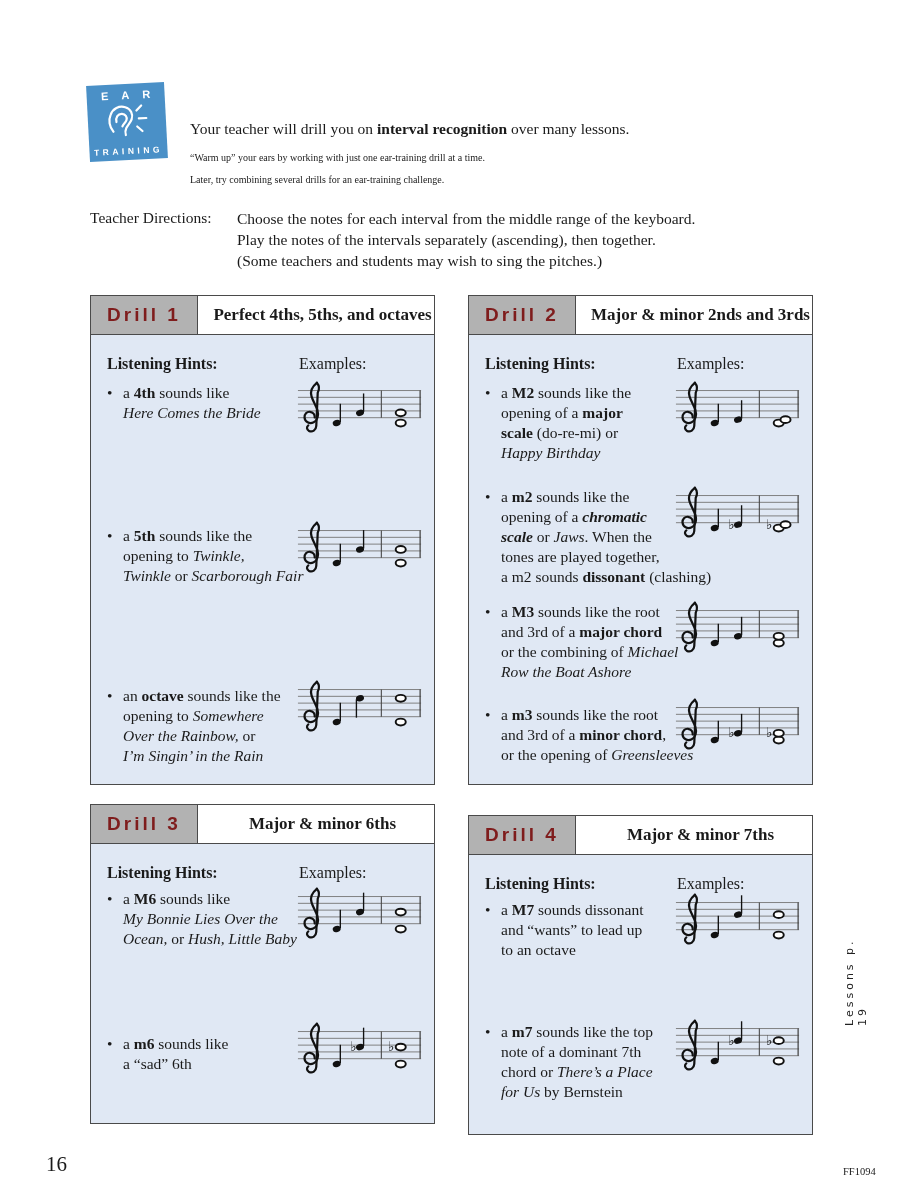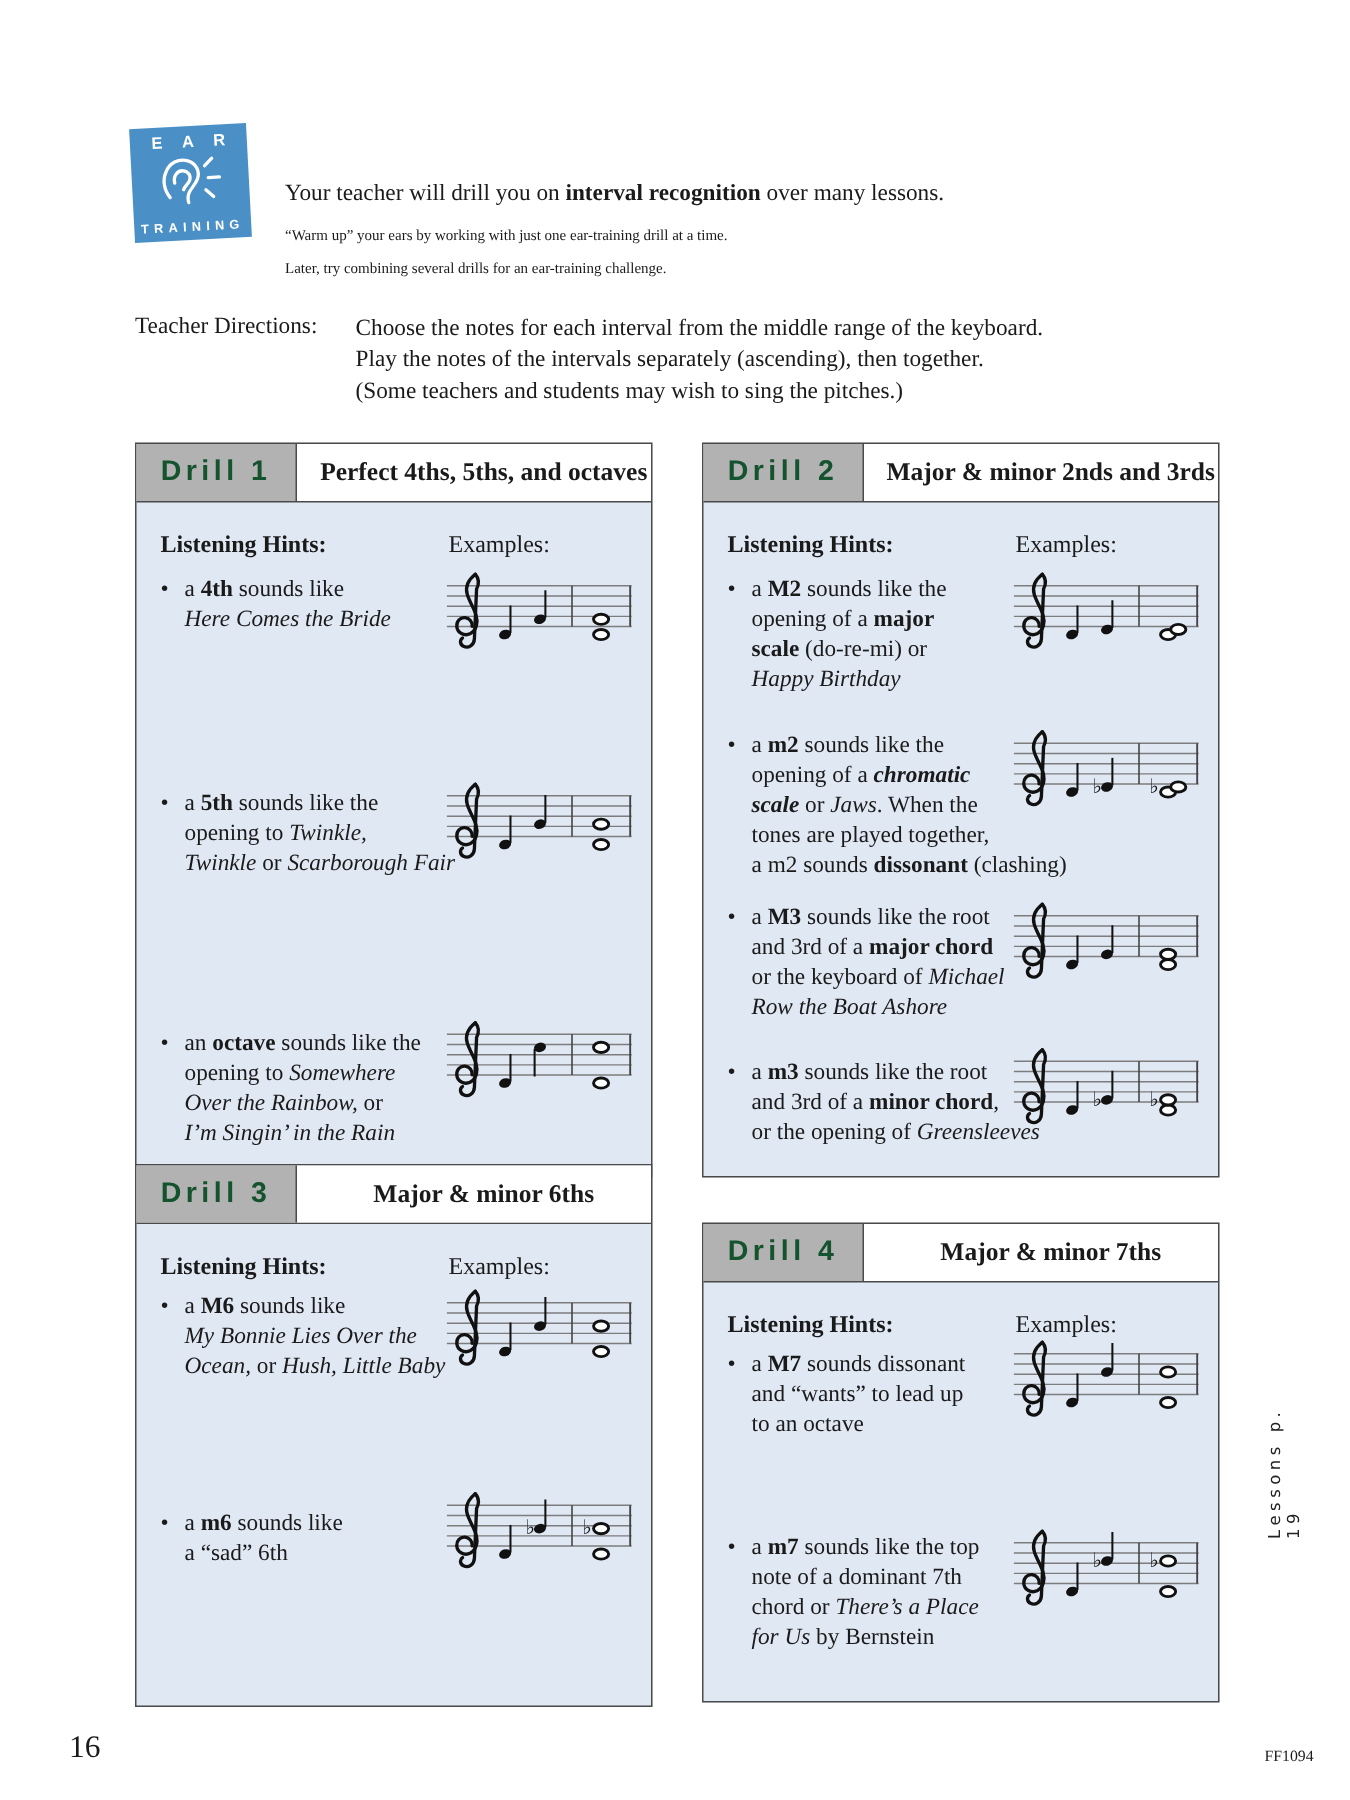--- a/index.html
+++ b/index.html
@@ -28,7 +28,7 @@
   .drill{position:absolute;width:345px;border:1.5px solid #4a4a4a;background:#e0e8f4;
          box-sizing:border-box;}
   .dhead{display:flex;height:38px;border-bottom:1.5px solid #4a4a4a;}
-  .dtab{width:107px;background:#b2b2b2;color:#14532d;font-family:"Liberation Sans",sans-serif;
+  .dtab{width:107px;background:#b2b2b2;color:#7f1d1d;font-family:"Liberation Sans",sans-serif;
         font-weight:bold;font-size:19px;letter-spacing:3px;display:flex;align-items:center;
         justify-content:center;border-right:1.5px solid #4a4a4a;box-sizing:border-box;}
   .dtitle{flex:1;background:#fff;display:flex;align-items:center;justify-content:center;

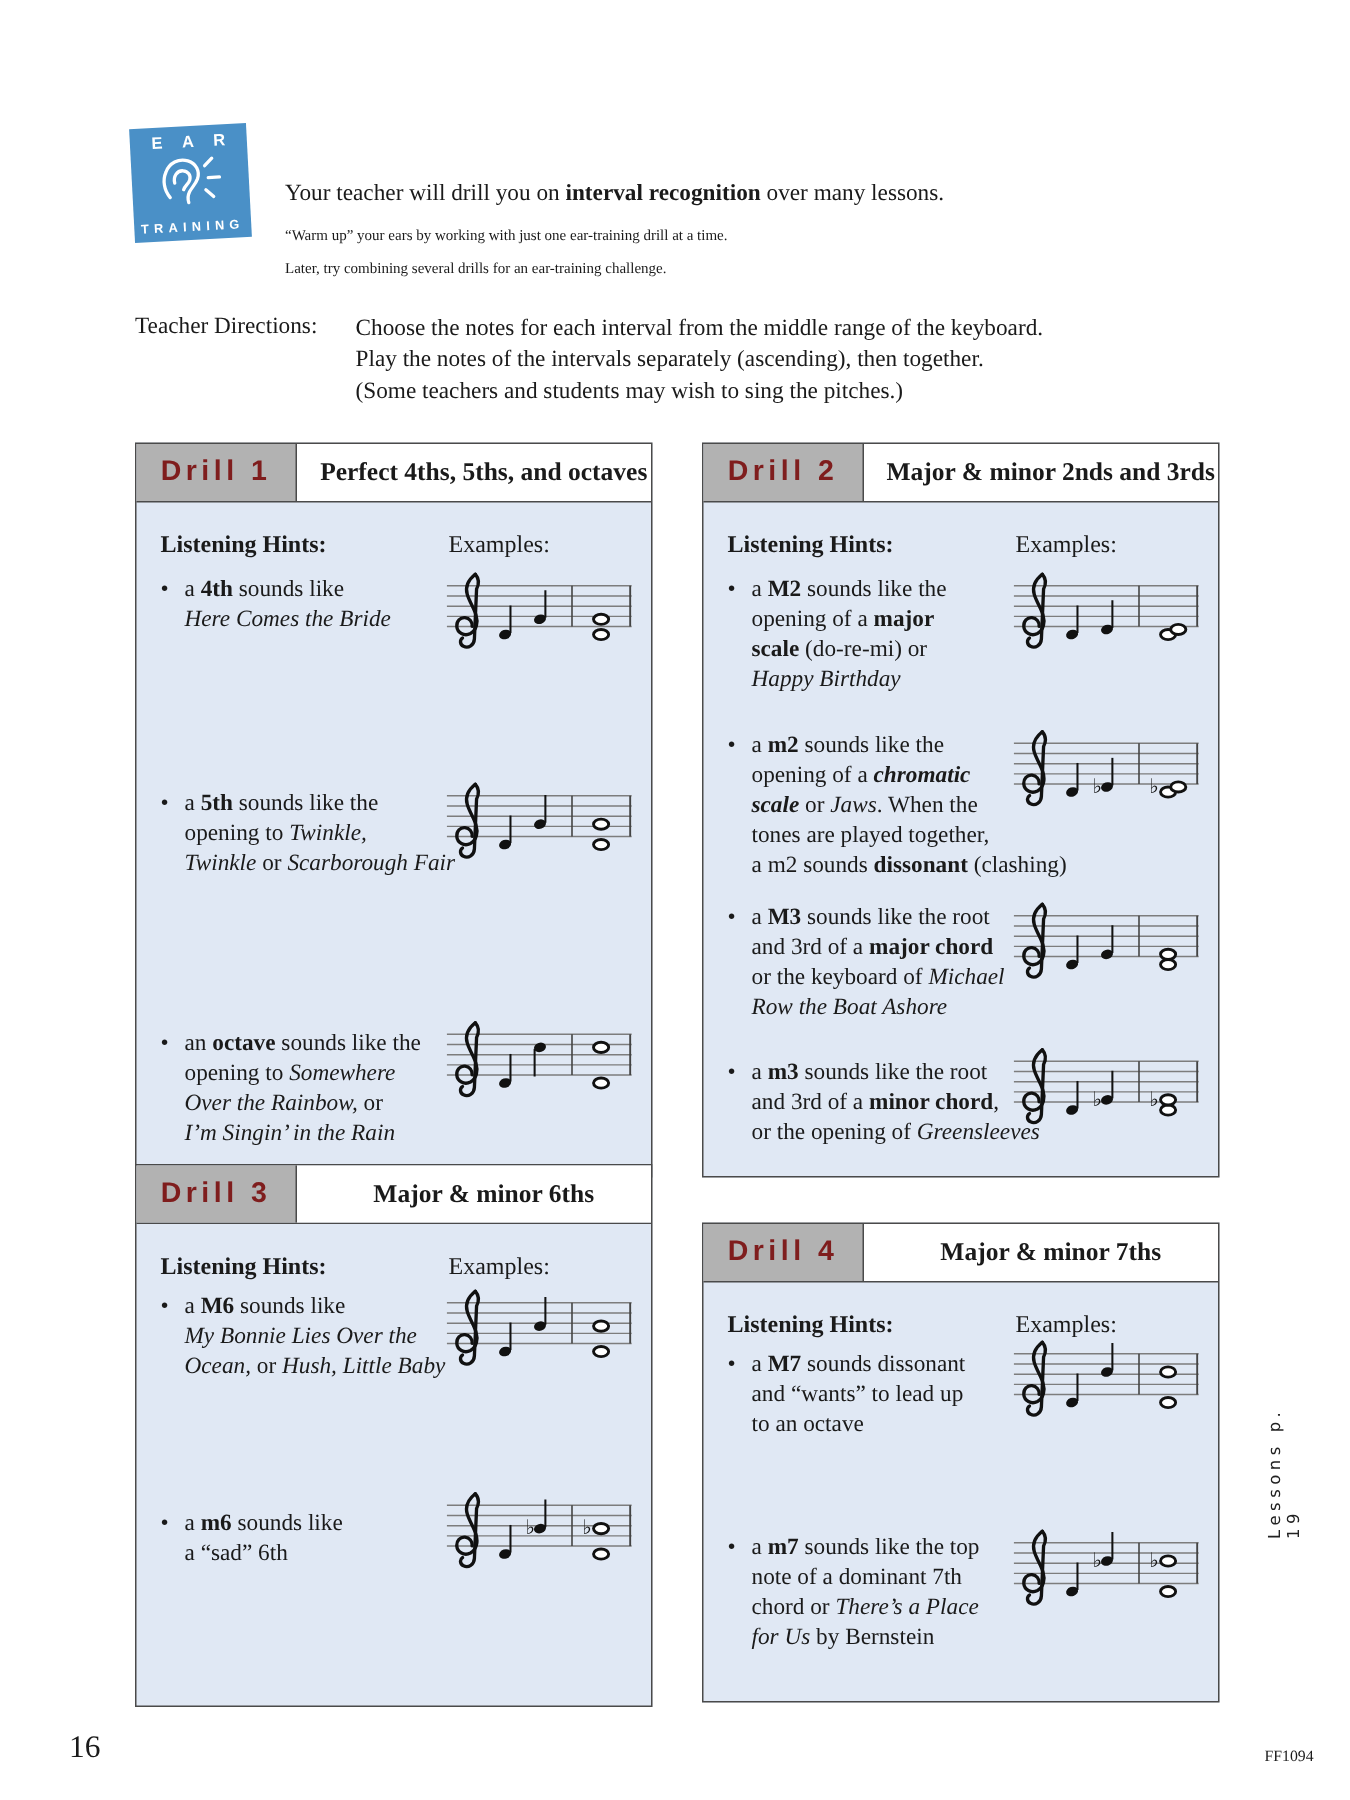--- a/index.html
+++ b/index.html
@@ -231,7 +231,7 @@
       <div class="bullet" style="top:267px;">
           <div class="tl"><span>a </span><span class="b">M3</span><span> sounds like the root</span></div>
           <div class="tl"><span>and 3rd of a </span><span class="b">major chord</span></div>
-          <div class="tl"><span>or the keyboard of </span><span class="i">Michael</span></div>
+          <div class="tl"><span>or the combining of </span><span class="i">Michael</span></div>
           <div class="tl"><span class="i">Row the Boat Ashore</span></div>
         </div>
       <div class="staffwrap" style="top:260px;">

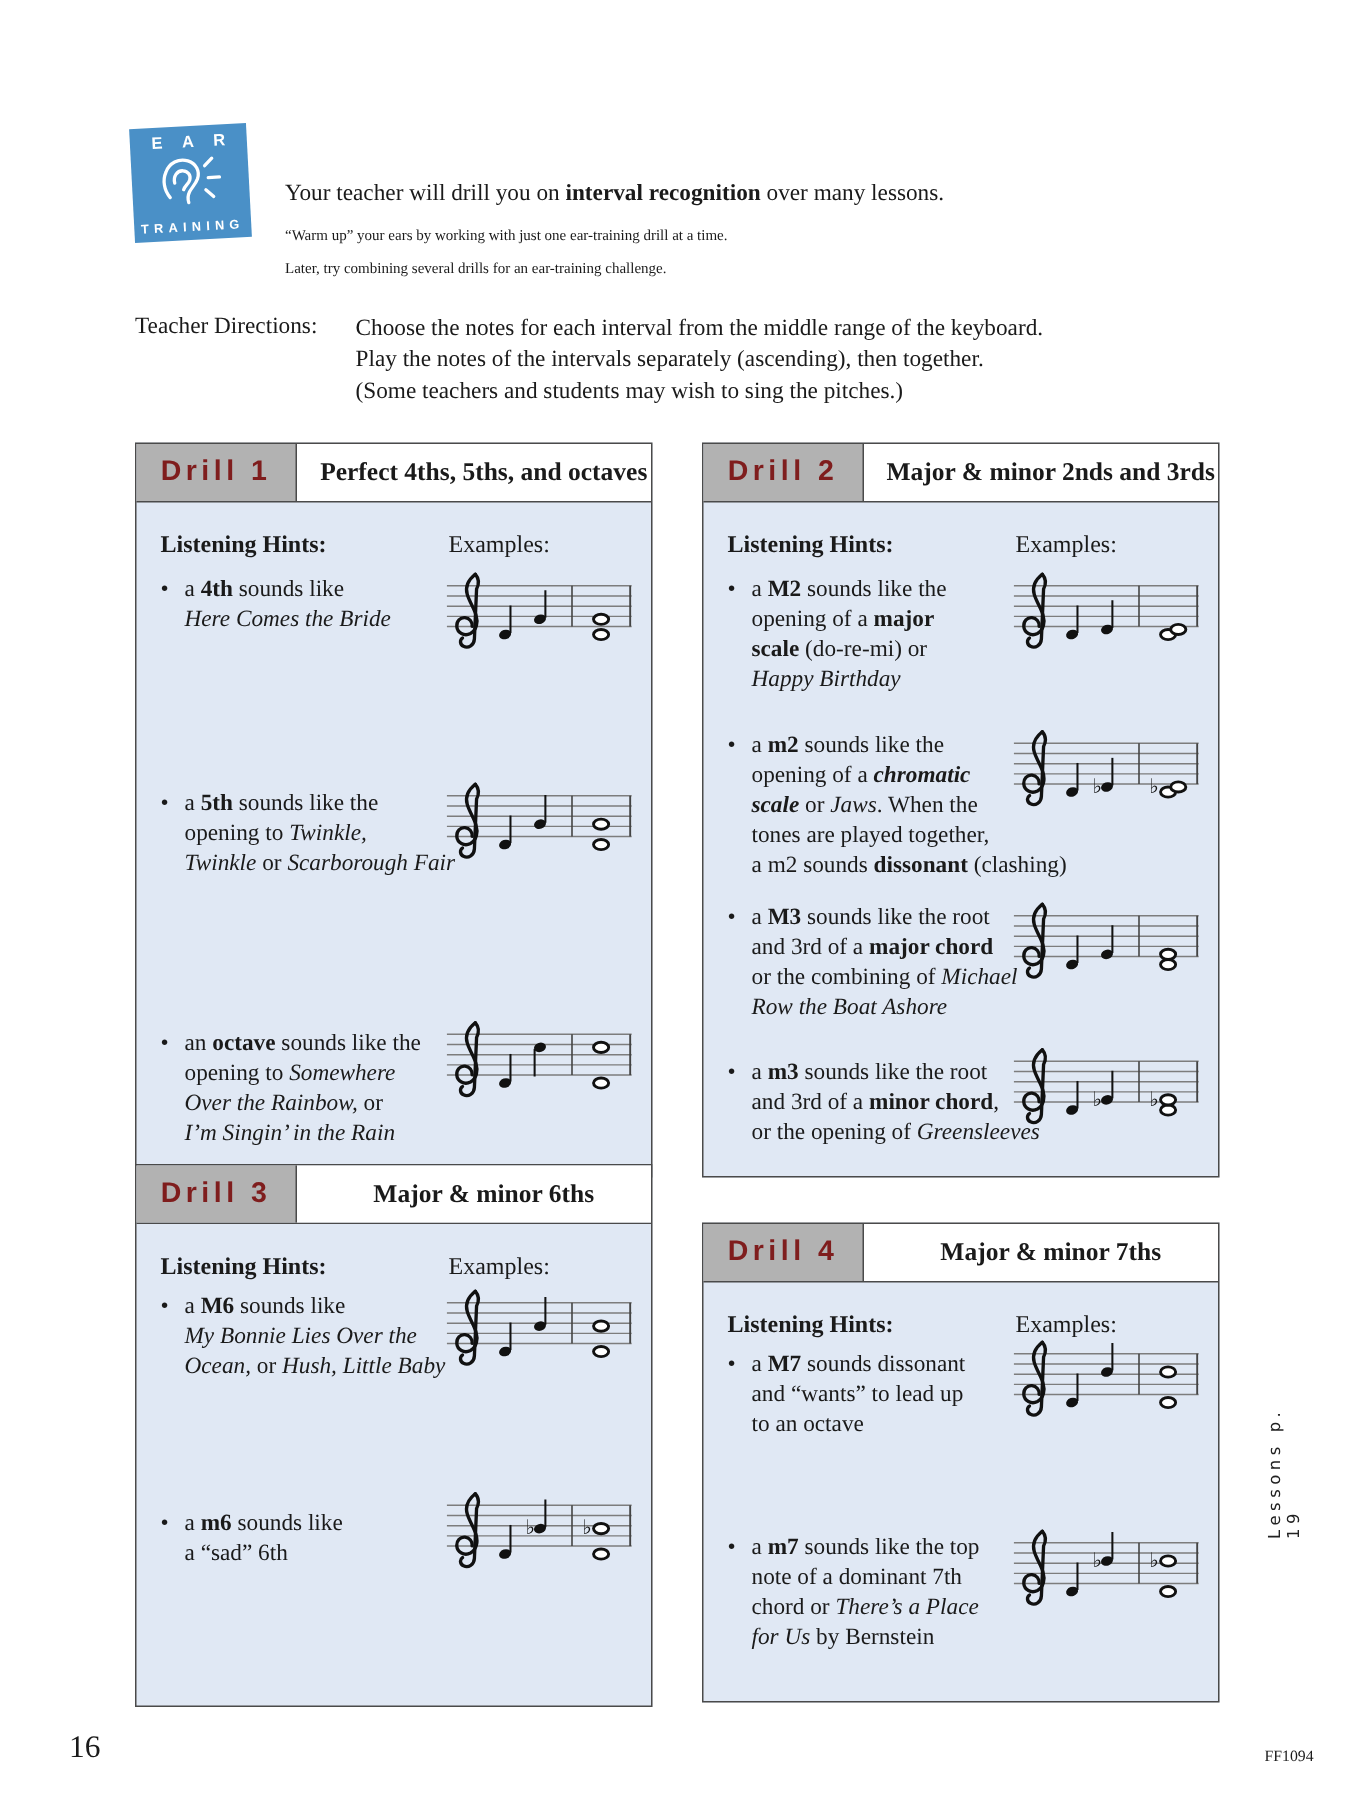--- a/index.html
+++ b/index.html
@@ -282,7 +282,7 @@
     </div>
   </section>
 
-  <section class="drill" style="left:90px;top:776px;height:362px;">
+  <section class="drill" style="left:90px;top:804px;height:320px;">
     <div class="dhead">
       <div class="dtab">Drill 3</div>
       <div class="dtitle">Major &amp; minor 6ths</div>

